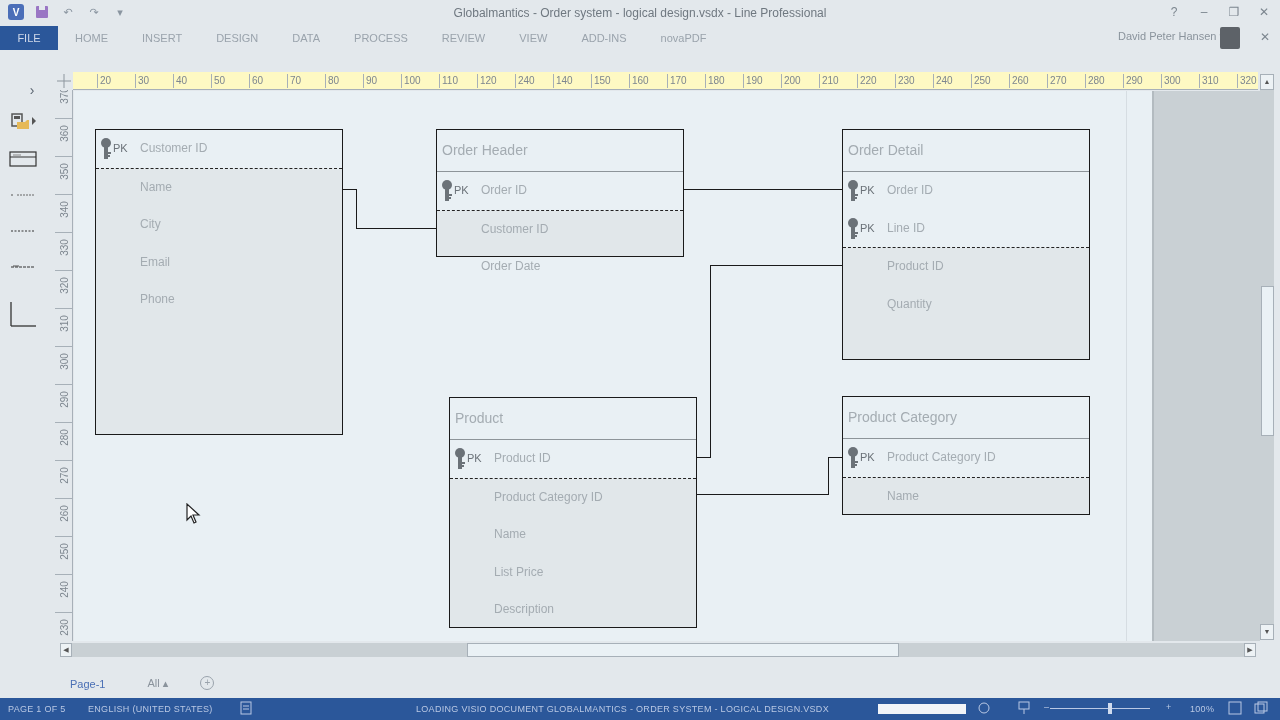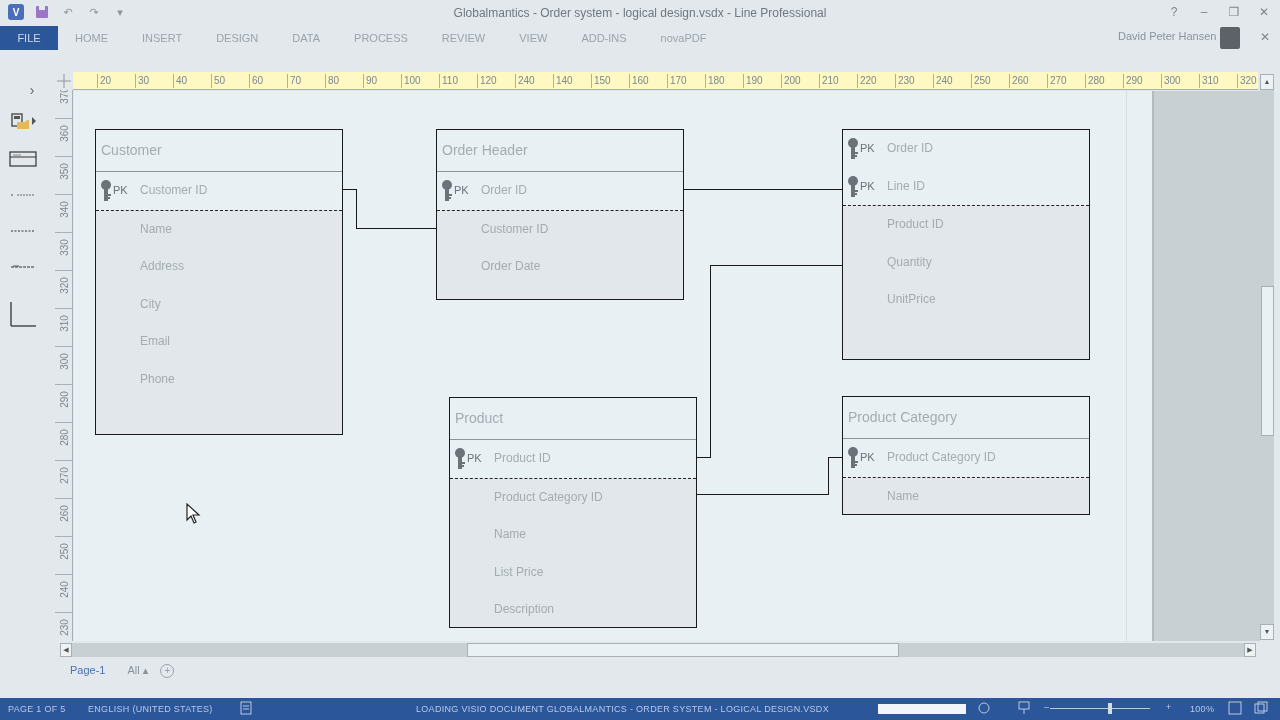--- a/index.html
+++ b/index.html
@@ -273,7 +273,6 @@
     <div class="conn" style="left:754px; top:366px; width:15px; height:1px;"></div>
 
     <div class="entity" style="left:21px; top:38px; width:248px; height:306px;">
-      <div class="title">Customer</div>
       <div class="pk">
         <div class="row">
           <svg class="key" viewBox="0 0 14 22">

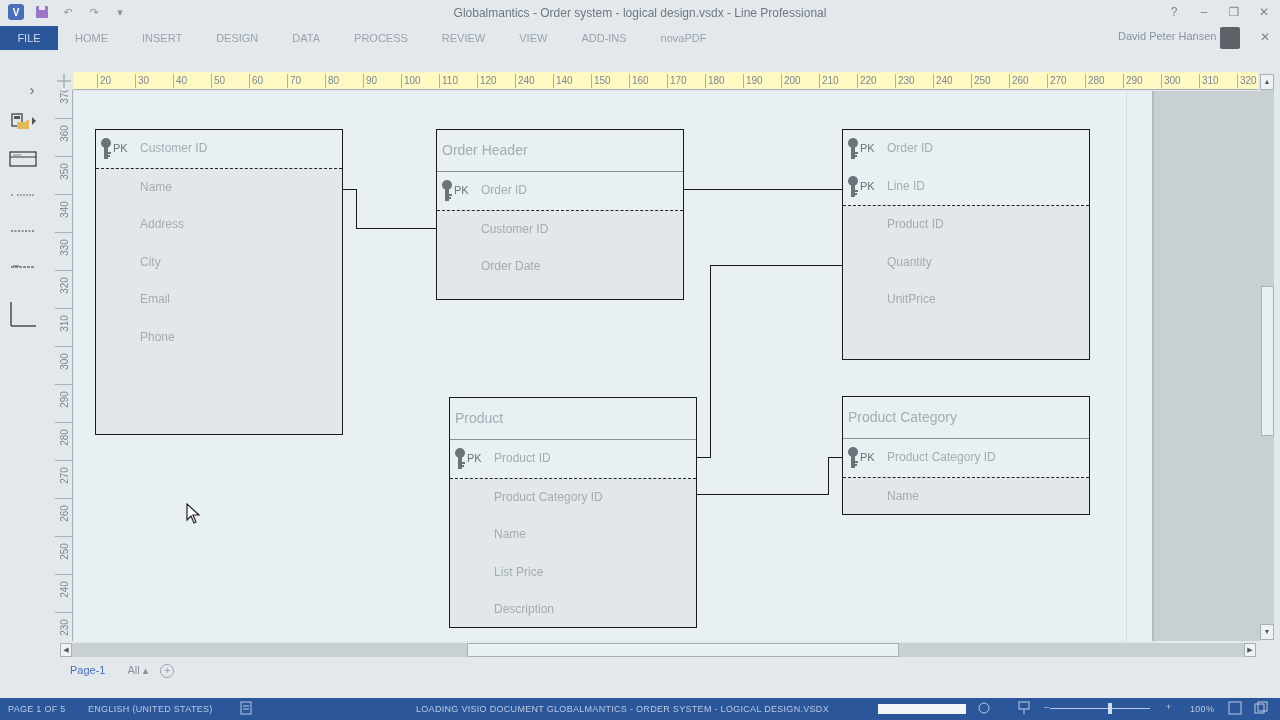--- a/index.html
+++ b/index.html
@@ -302,7 +302,7 @@
         </div>
     </div>
 
-    <div class="entity" style="left:362px; top:38px; width:248px; height:171px;">
+    <div class="entity" style="left:362px; top:38px; width:248px; height:128px;">
       <div class="title">Order Header</div>
       <div class="pk">
         <div class="row">

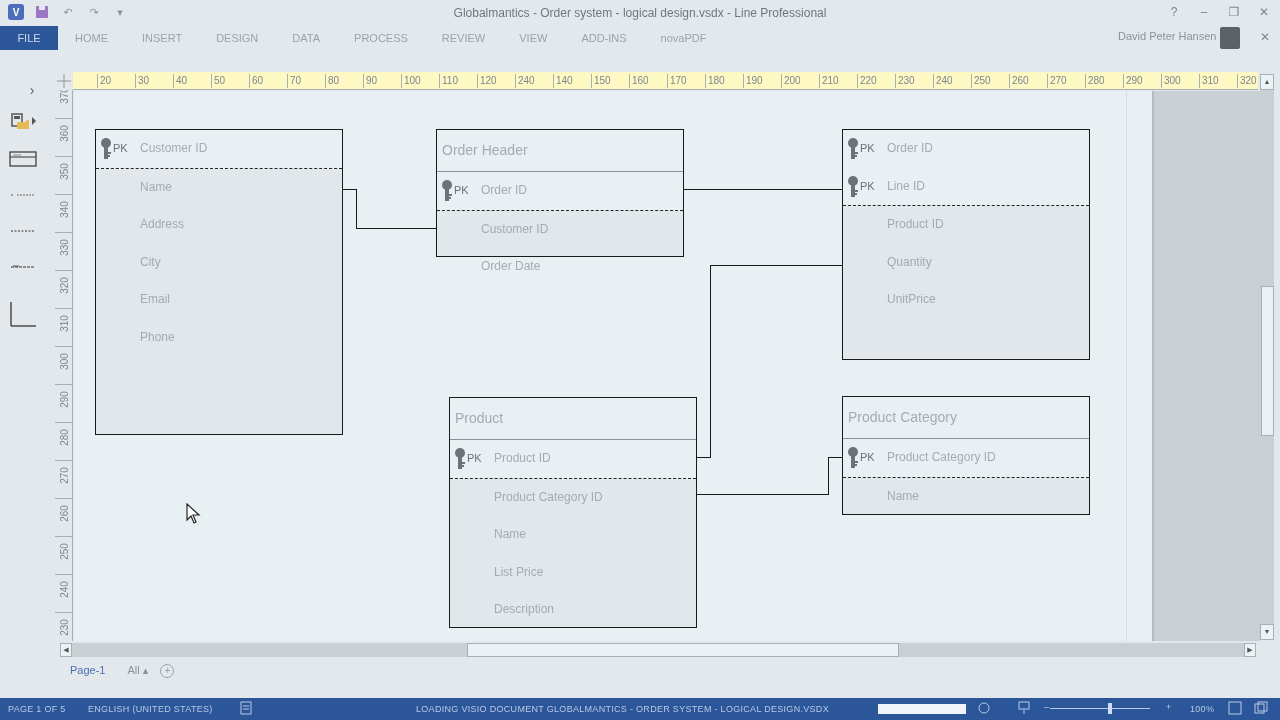--- a/index.html
+++ b/index.html
@@ -325,6 +325,7 @@
     </div>
 
     <div class="entity" style="left:768px; top:38px; width:248px; height:231px;">
+      <div class="title">Order Detail</div>
       <div class="pk">
         <div class="row">
           <svg class="key" viewBox="0 0 14 22">

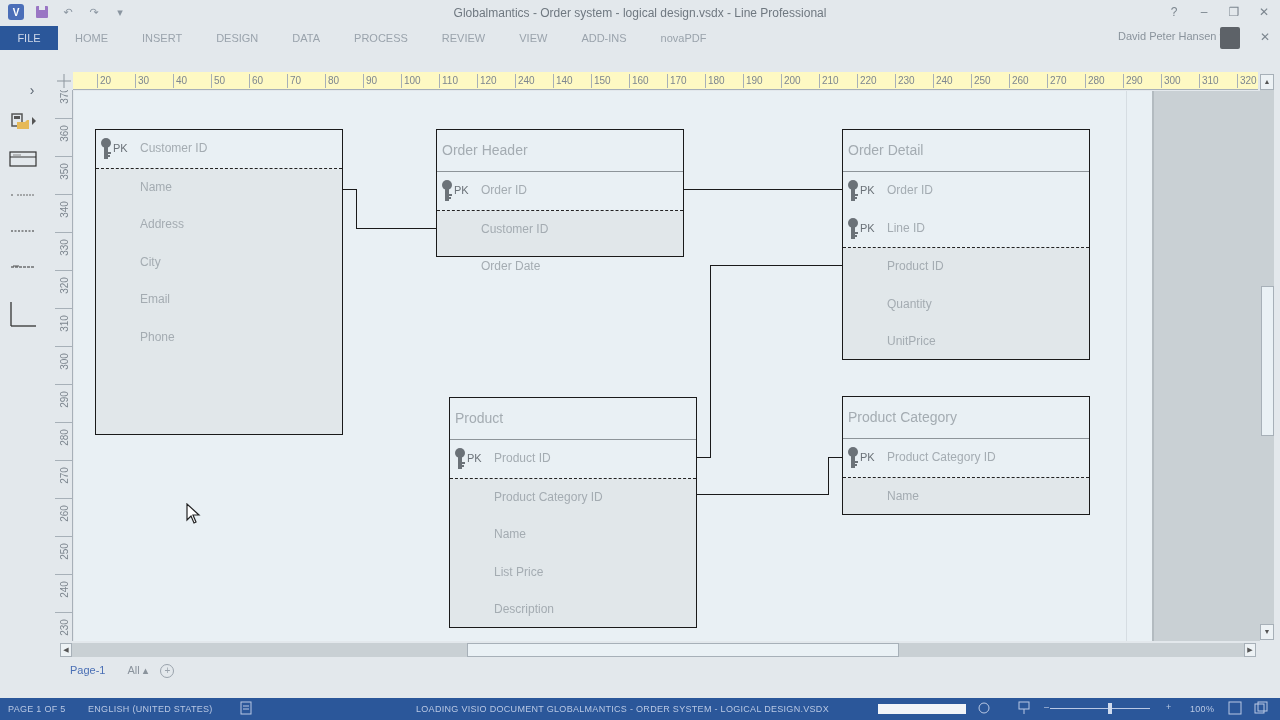--- a/index.html
+++ b/index.html
@@ -289,9 +289,6 @@
           <span class="name">Name</span>
         </div>
       <div class="row">
-          <span class="name">Address</span>
-        </div>
-      <div class="row">
           <span class="name">City</span>
         </div>
       <div class="row">

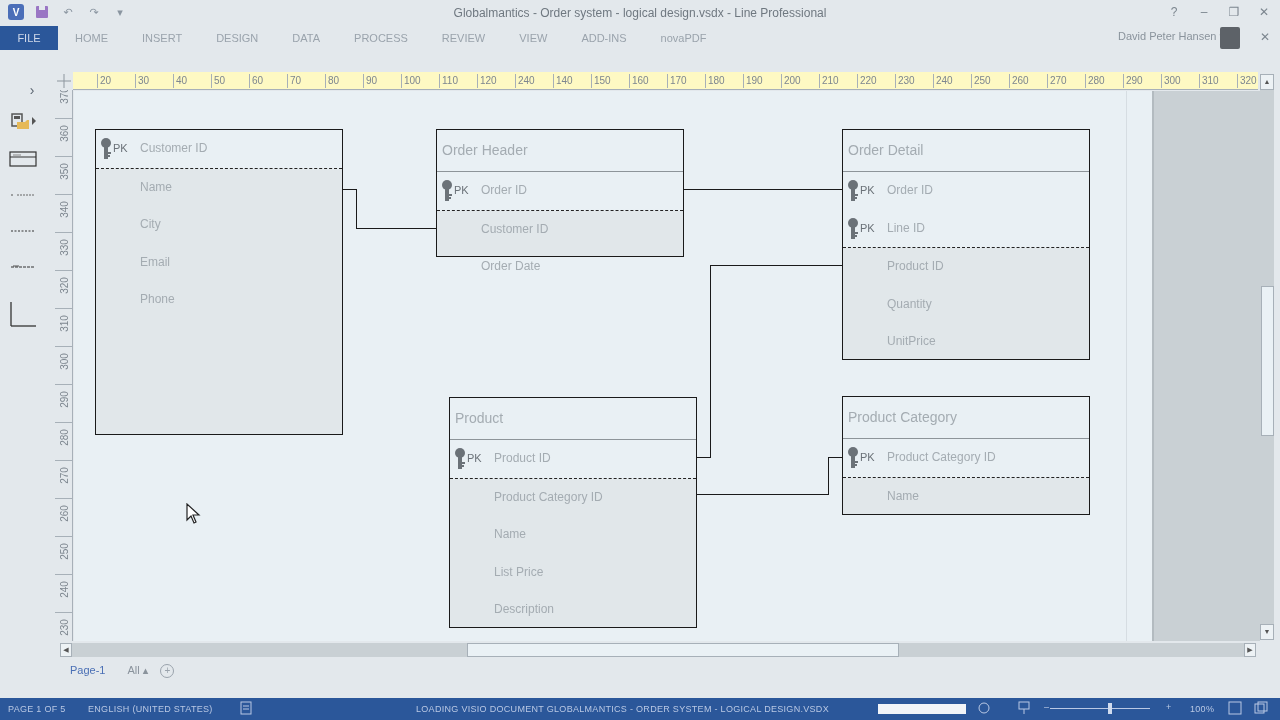--- a/index.html
+++ b/index.html
@@ -351,9 +351,6 @@
       <div class="row">
           <span class="name">Quantity</span>
         </div>
-      <div class="row">
-          <span class="name">UnitPrice</span>
-        </div>
     </div>
 
     <div class="entity" style="left:375px; top:306px; width:248px; height:231px;">

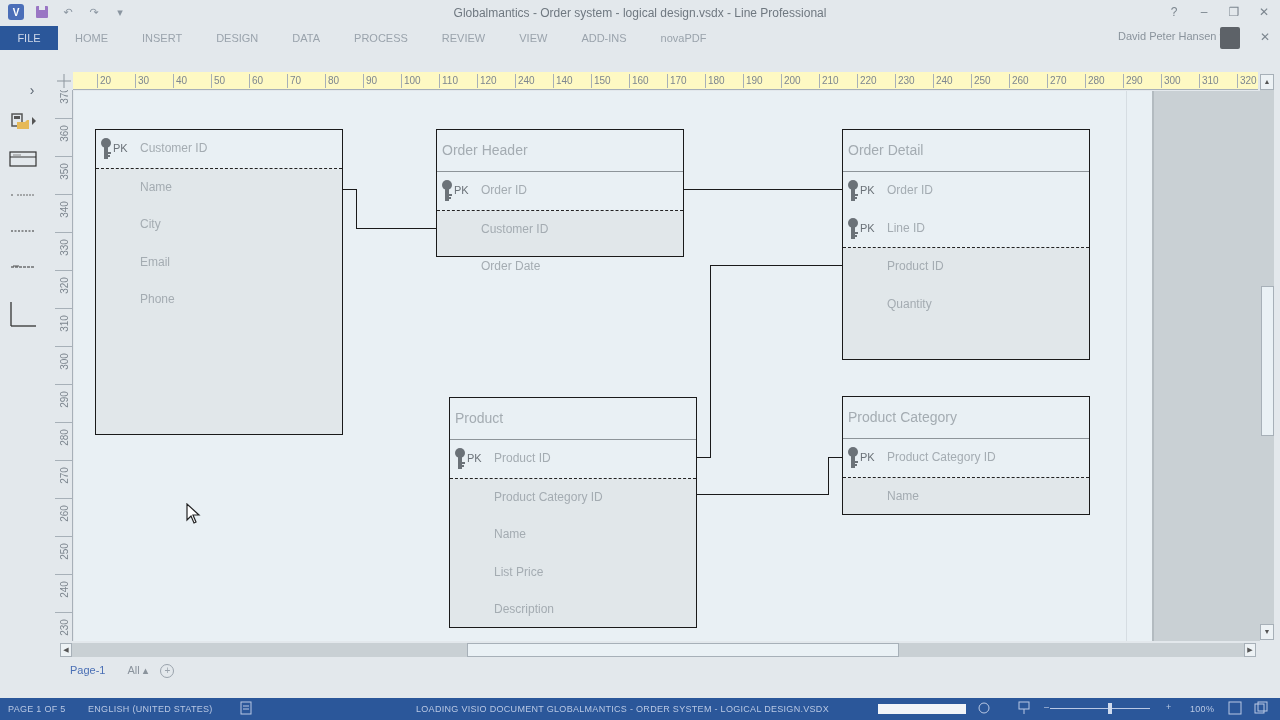--- a/index.html
+++ b/index.html
@@ -53,7 +53,7 @@
   .hscroll .thumb { position: absolute; left: 407px; top: 0; width: 432px; height: 14px; background: #eaf1f5; border: 1px solid #a7b0b8; }
 
   
-  .pagetabs { position: absolute; left: 60px; top: 664px; height: 26px; display: flex; align-items: flex-start; gap: 12px; }
+  .pagetabs { position: absolute; left: 60px; top: 664px; height: 26px; display: flex; align-items: flex-end; gap: 32px; }
   .page-tab { font-size: 11px; color: #4a6fb5; padding: 0 10px; }
   .page-all { font-size: 11px; color: #8a939c; }
   .page-add { width: 14px; height: 14px; border-radius: 50%; border: 1px solid #9aa3ac; font-size: 10px; color: #9aa3ac; line-height: 12px; text-align: center; }

